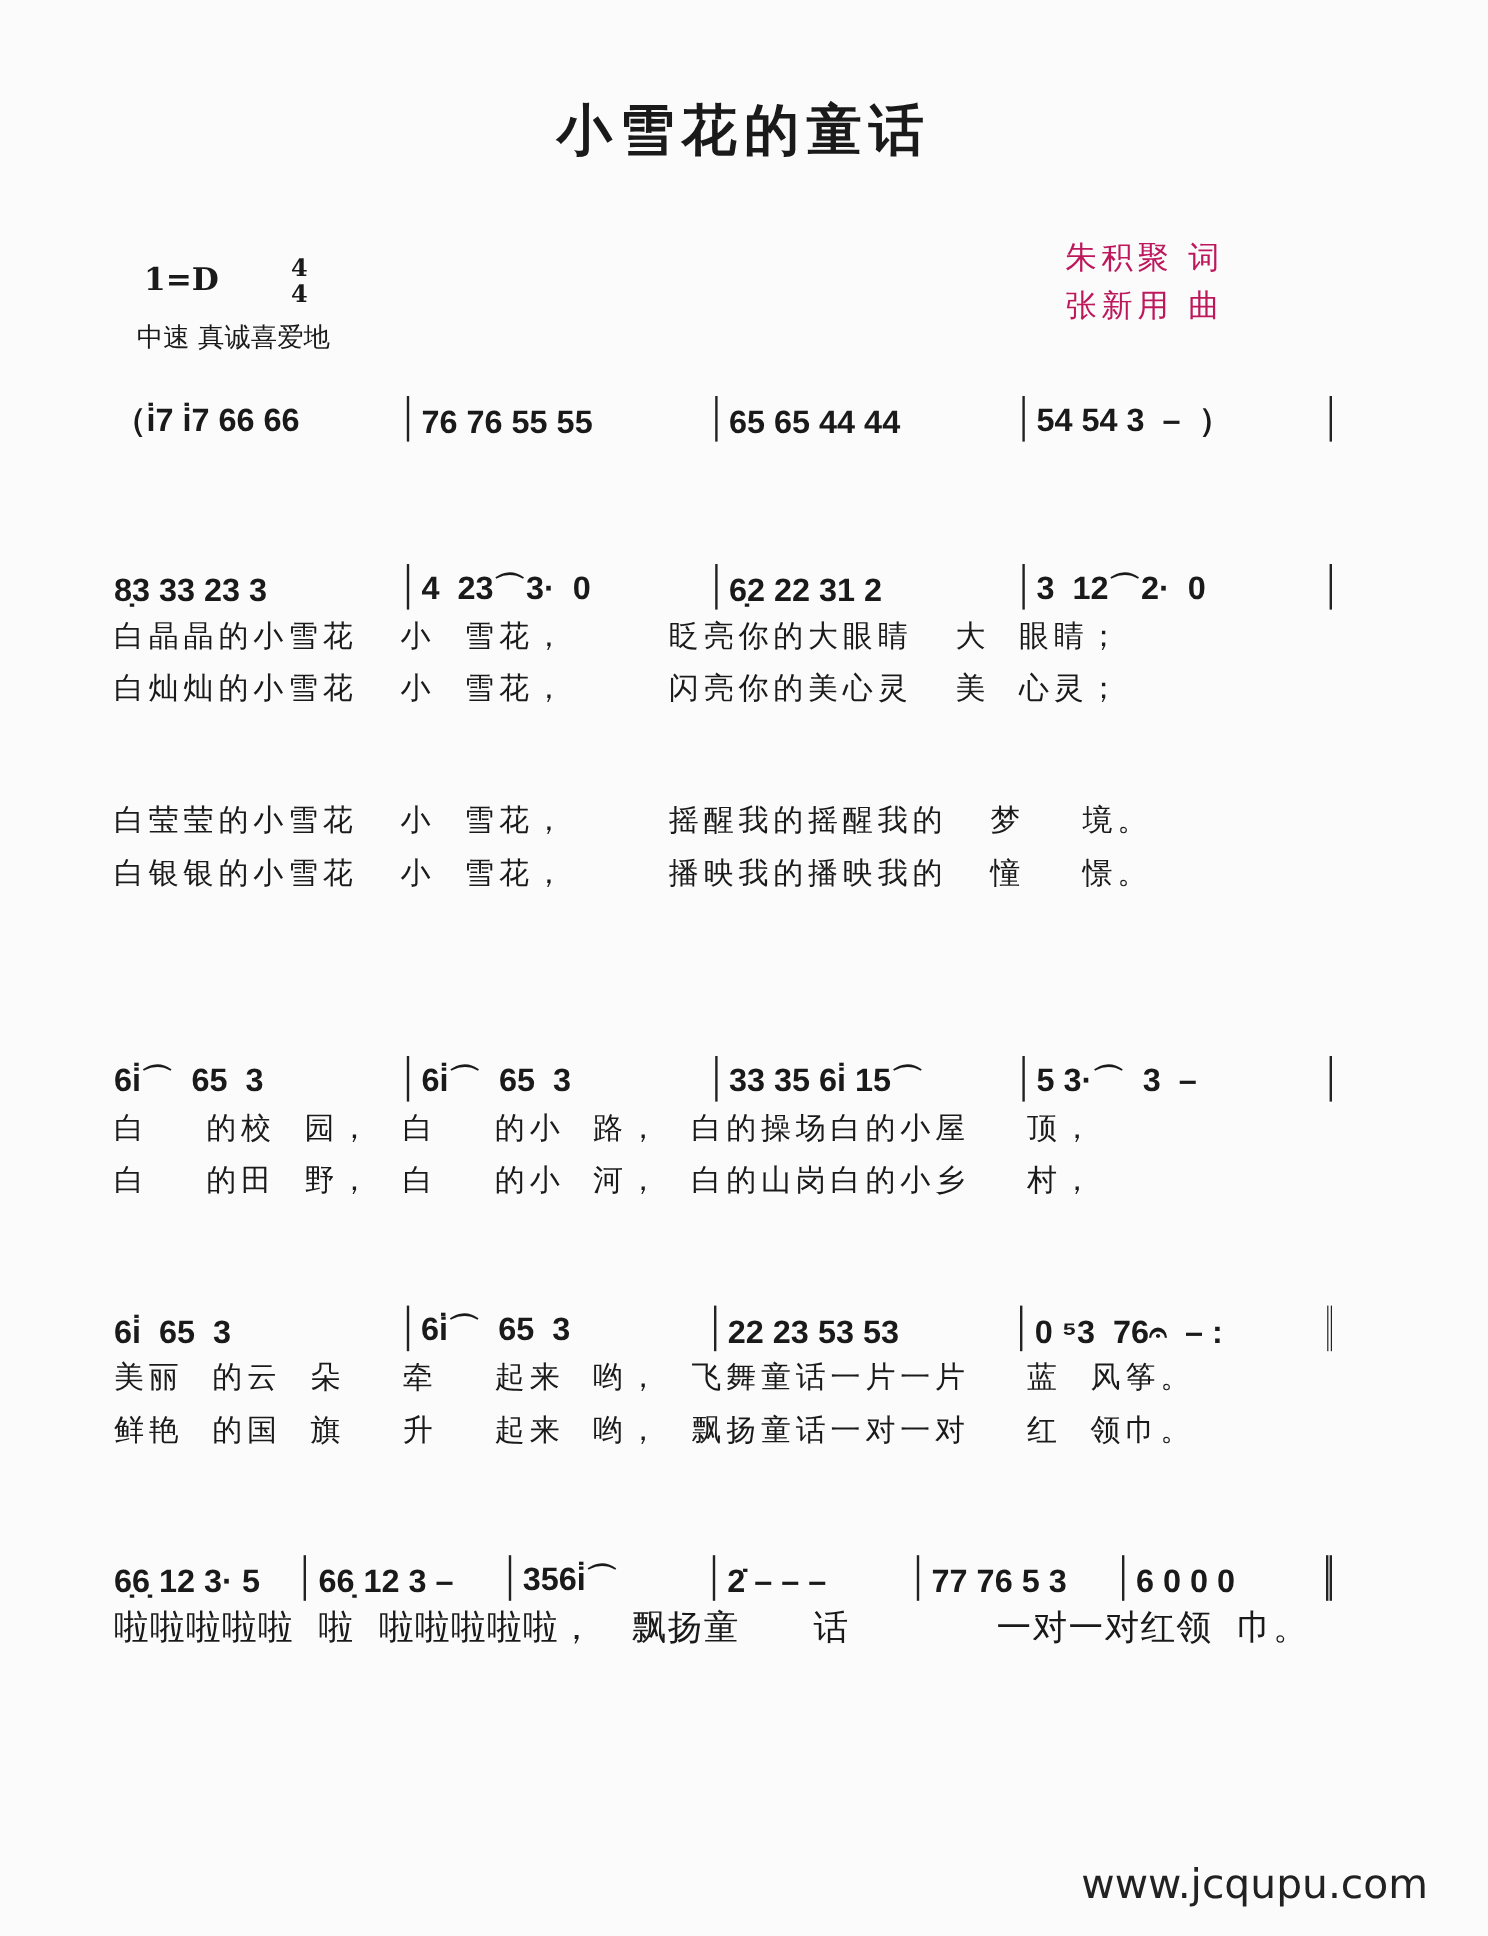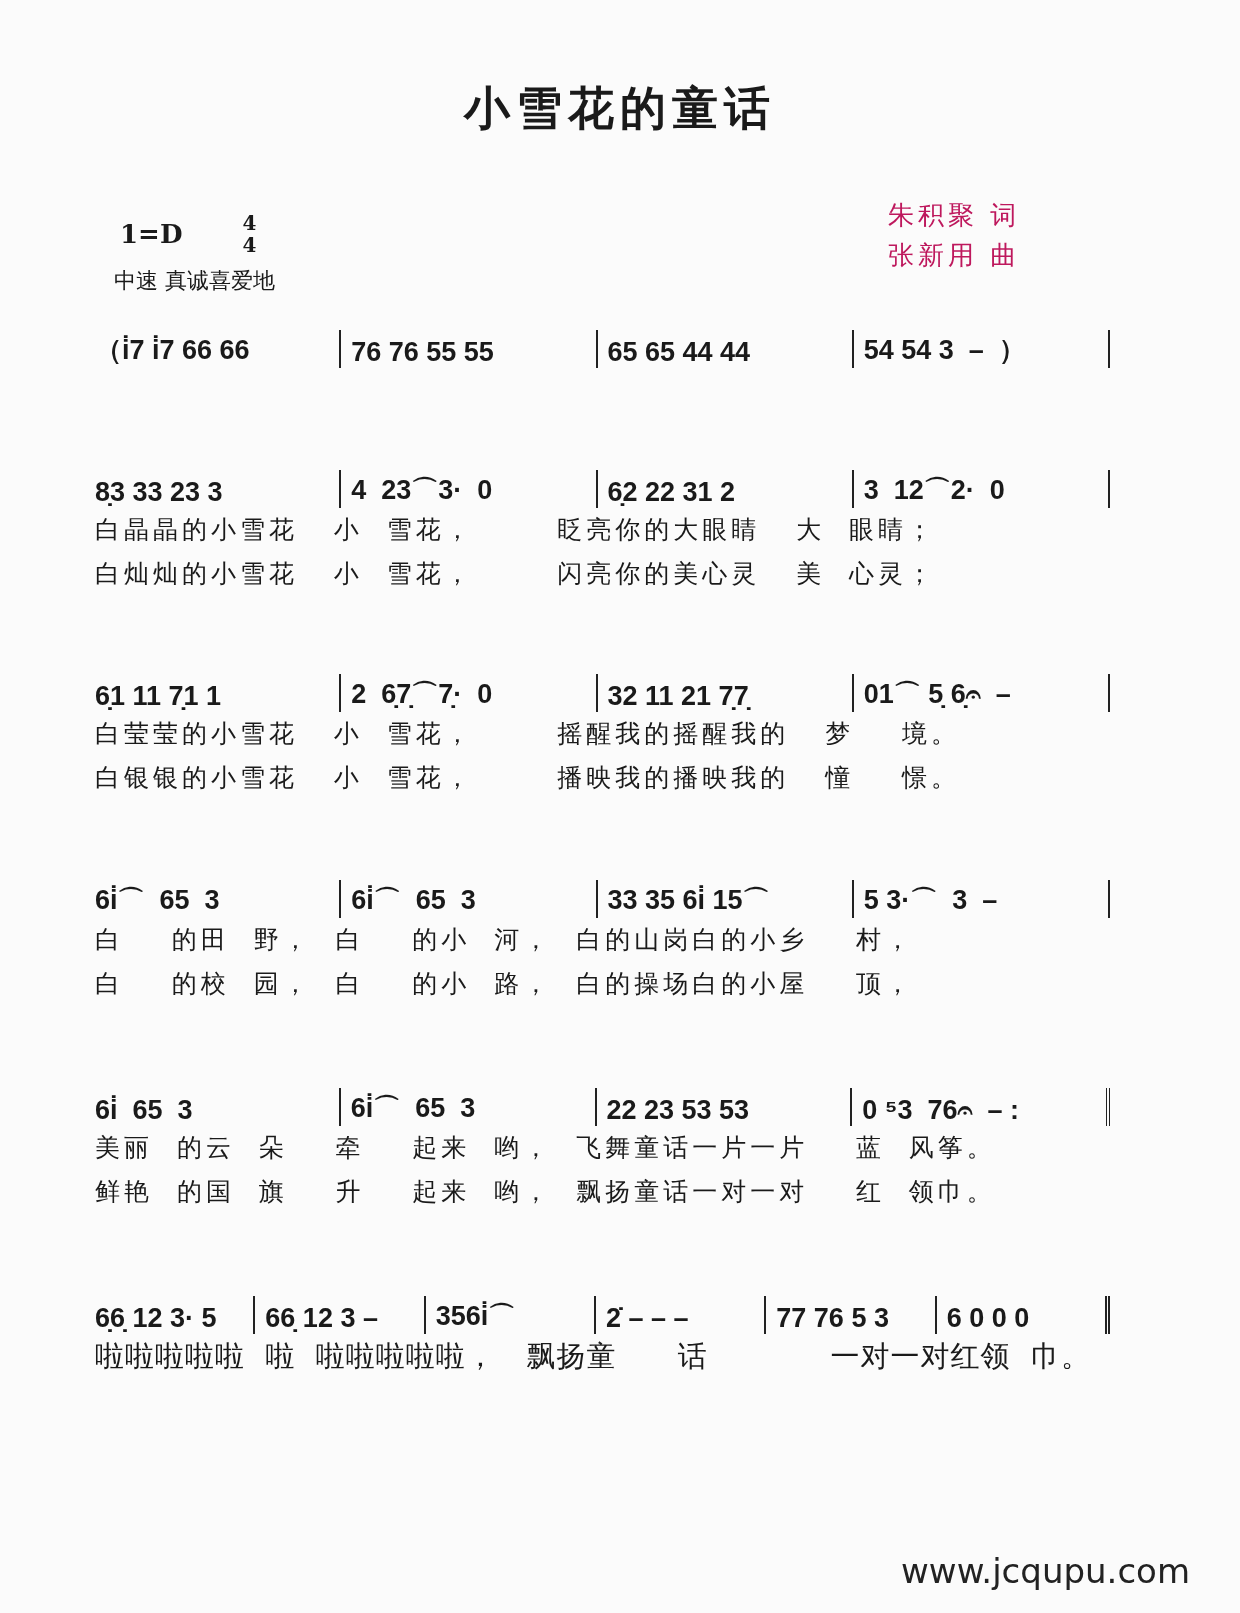--- a/index.html
+++ b/index.html
@@ -65,12 +65,6 @@
 </div>
 
 <div class="line" style="top:662px;">
-  <div class="notes">
-    <div class="bar first">6̣1 11 7̣1 1</div>
-    <div class="bar">2  6̣7̣⌒7̣·  0</div>
-    <div class="bar">32 11 21 7̣7̣</div>
-    <div class="bar last">01⌒ 5̣ 6̣𝄐  –</div>
-  </div>
   <div class="lyric">白莹莹的小雪花   小  雪花，       摇醒我的摇醒我的   梦    境。</div>
   <div class="lyric">白银银的小雪花   小  雪花，       播映我的播映我的   憧    憬。</div>
 </div>

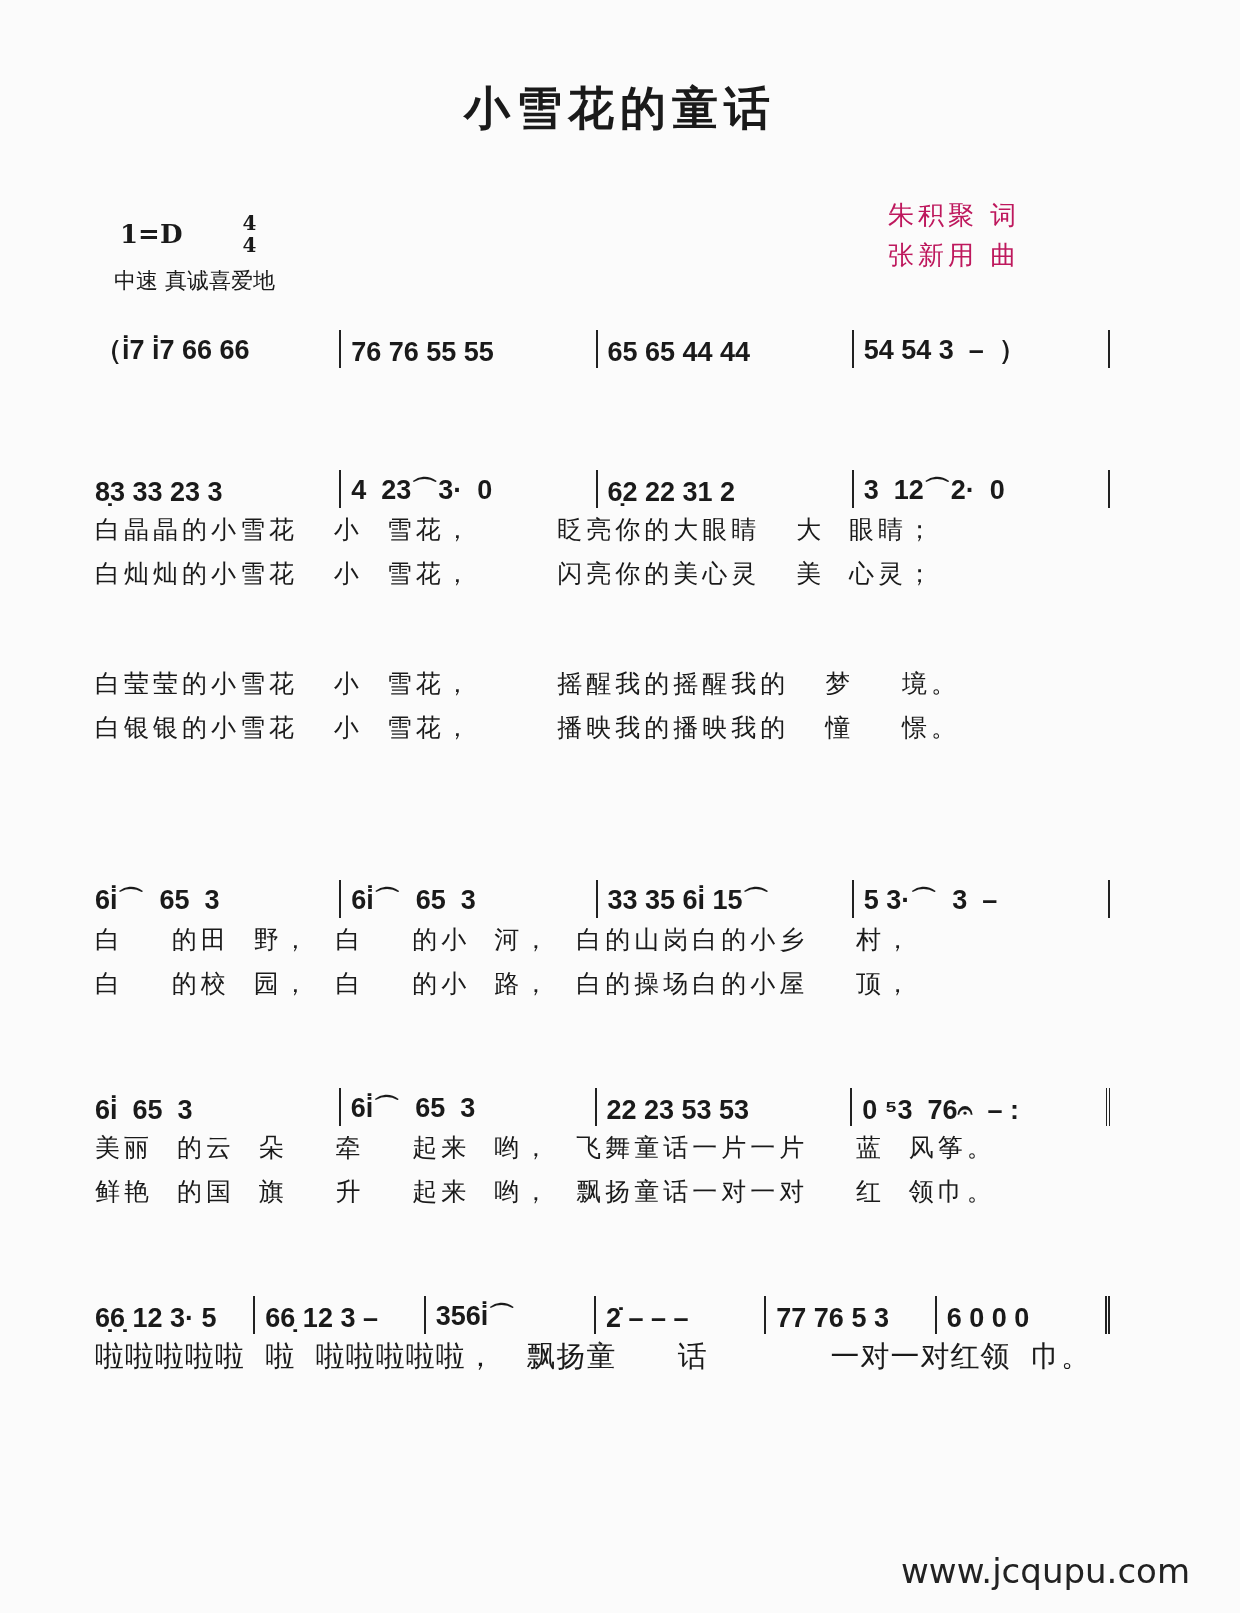--- a/index.html
+++ b/index.html
@@ -76,8 +76,8 @@
     <div class="bar">33 35 6i̇ 15⌒</div>
     <div class="bar last">5 3·⌒  3  –</div>
   </div>
+  <div class="lyric">白    的校  园，  白    的小  路，  白的操场白的小屋    顶，</div>
   <div class="lyric">白    的田  野，  白    的小  河，  白的山岗白的小乡    村，</div>
-  <div class="lyric">白    的校  园，  白    的小  路，  白的操场白的小屋    顶，</div>
 </div>
 
 <div class="line" style="top:1076px;">

